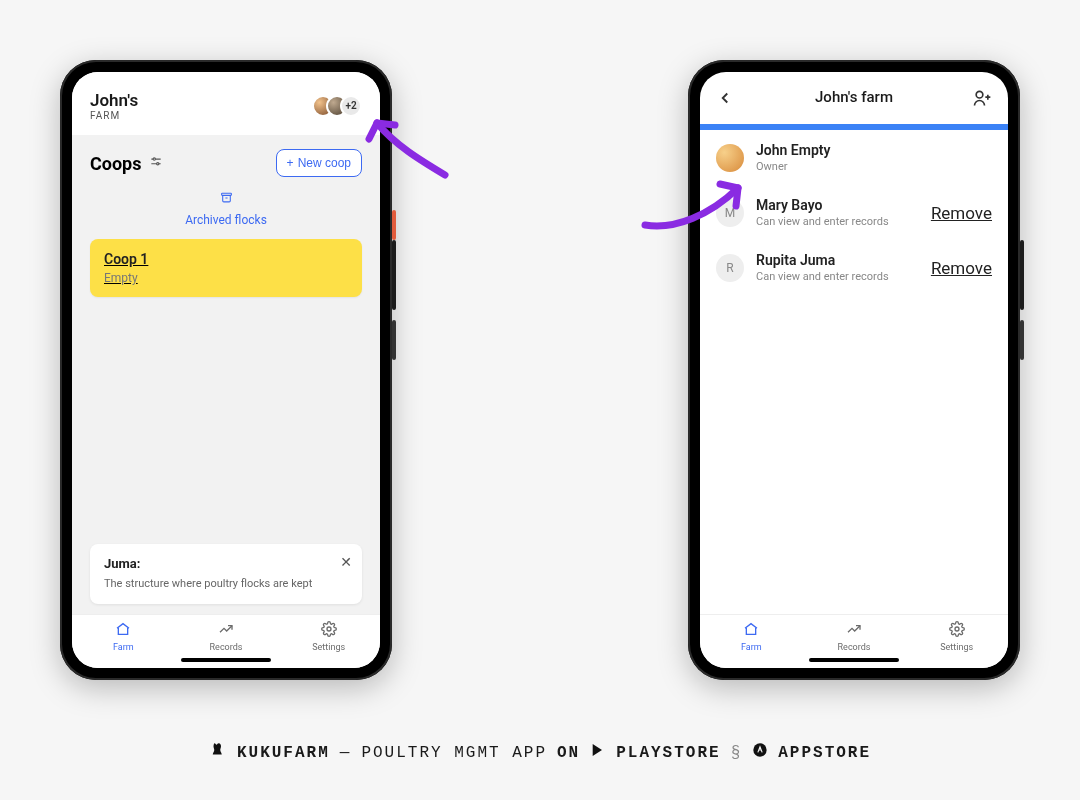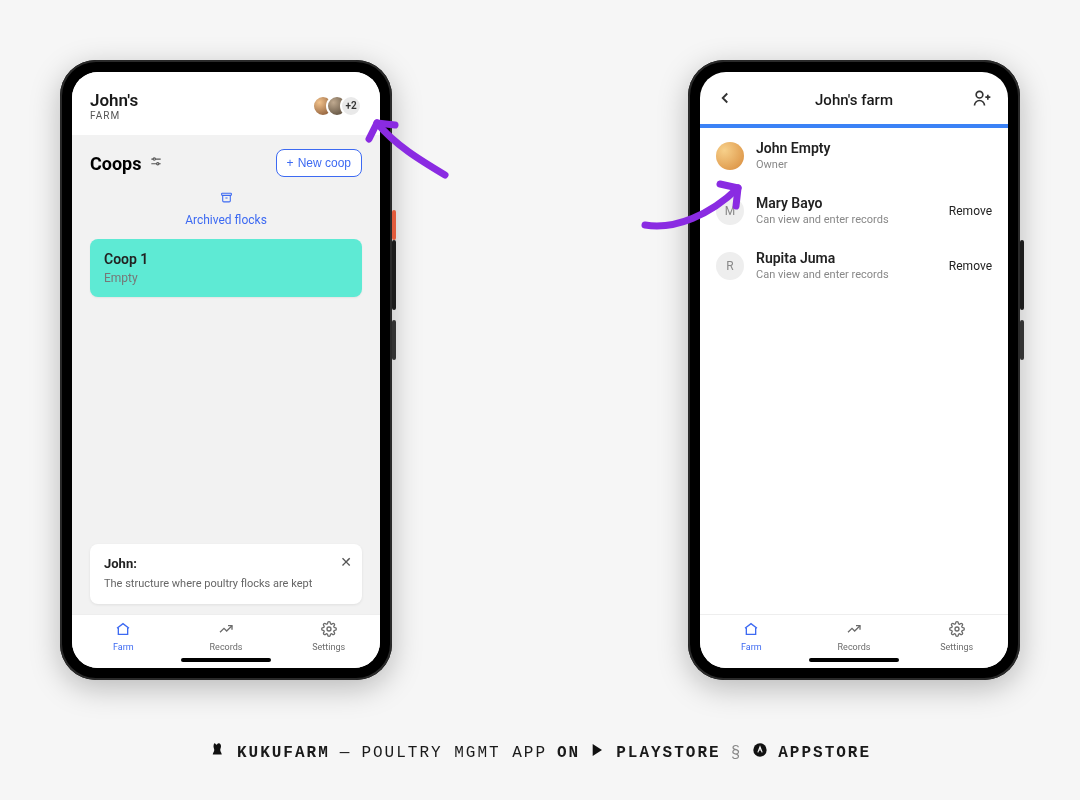--- a/index.html
+++ b/index.html
@@ -139,9 +139,8 @@
   .hdr2 {
     padding: 16px 16px 12px 16px;
     display:flex;
-    align-items:center;
     justify-content:space-between;
-    border-bottom:4px solid #3b82f6;
+    border-bottom:6px solid #3b82f6;
     gap:20px;
   }
   .hdr2 .back { font-size:20px; color:#333; cursor:pointer; width:24px;}

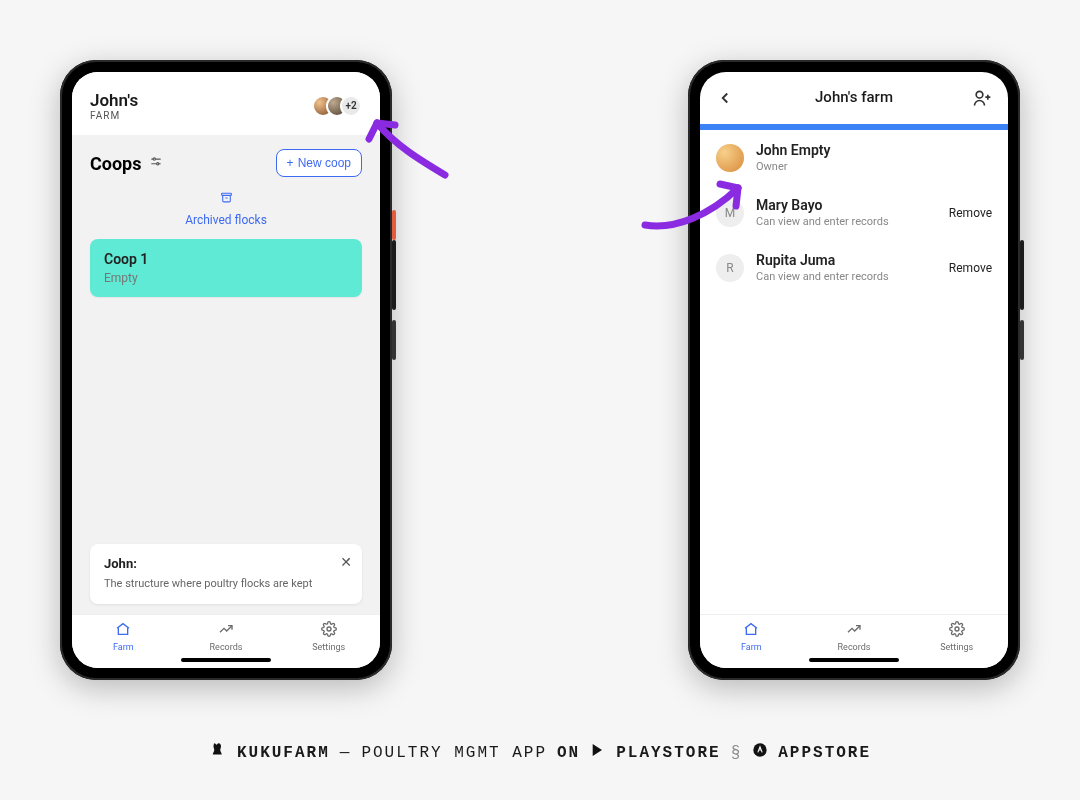--- a/index.html
+++ b/index.html
@@ -163,7 +163,7 @@
   .member-row .info { flex:1; }
   .member-row .nm { font-size:14px; font-weight:600; color:#222; }
   .member-row .role { font-size:11px; color:#888; margin-top:2px;}
-  .member-row .action { font-size:12px; color:#222; cursor:pointer;}
+  .member-row .action { font-size:17px; color:#222; cursor:pointer;text-decoration:underline;}
 
   
   .caption {

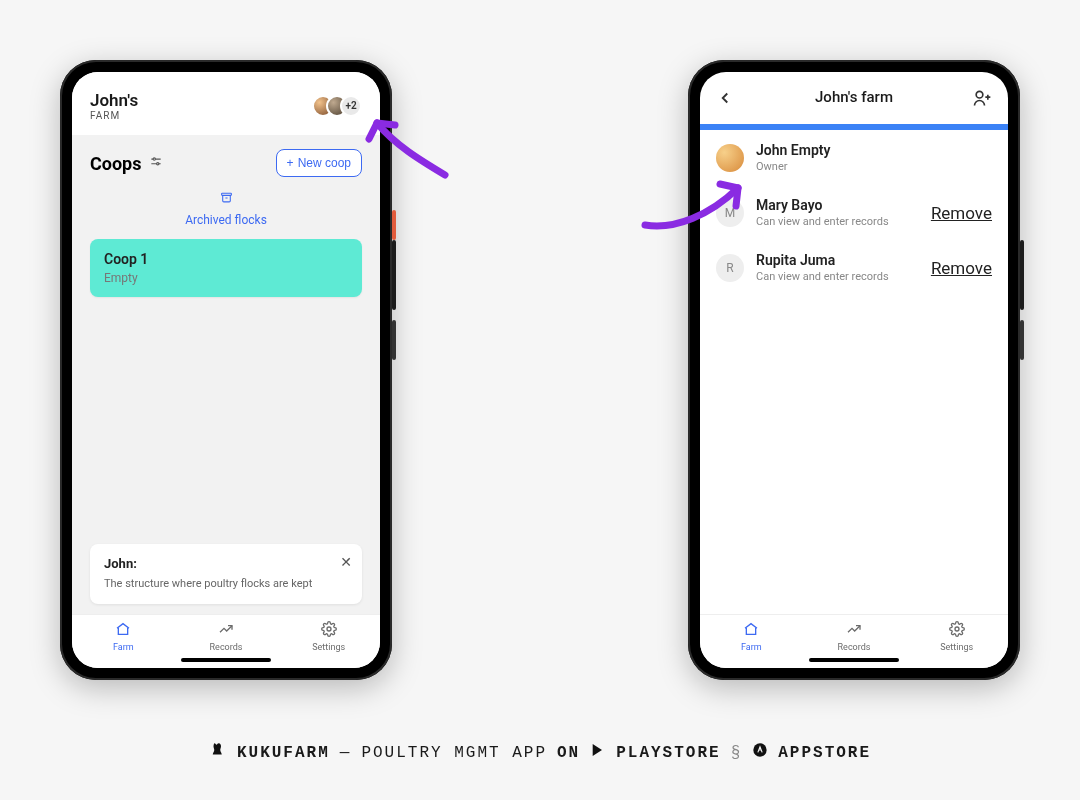--- a/index.html
+++ b/index.html
@@ -104,10 +104,11 @@
   }
   .coop-card {
     margin-top:12px;
-    background:#5eead4;
+    background:#fde047;
     border-radius:8px;
     padding:12px 14px;
     box-shadow: 0 1px 2px rgba(0,0,0,0.06);
+    text-decoration: underline;
   }
   .coop-card .nm { font-size:14px; font-weight:600; color:#222;}
   .coop-card .st { font-size:12px; color:#777; margin-top:4px;}

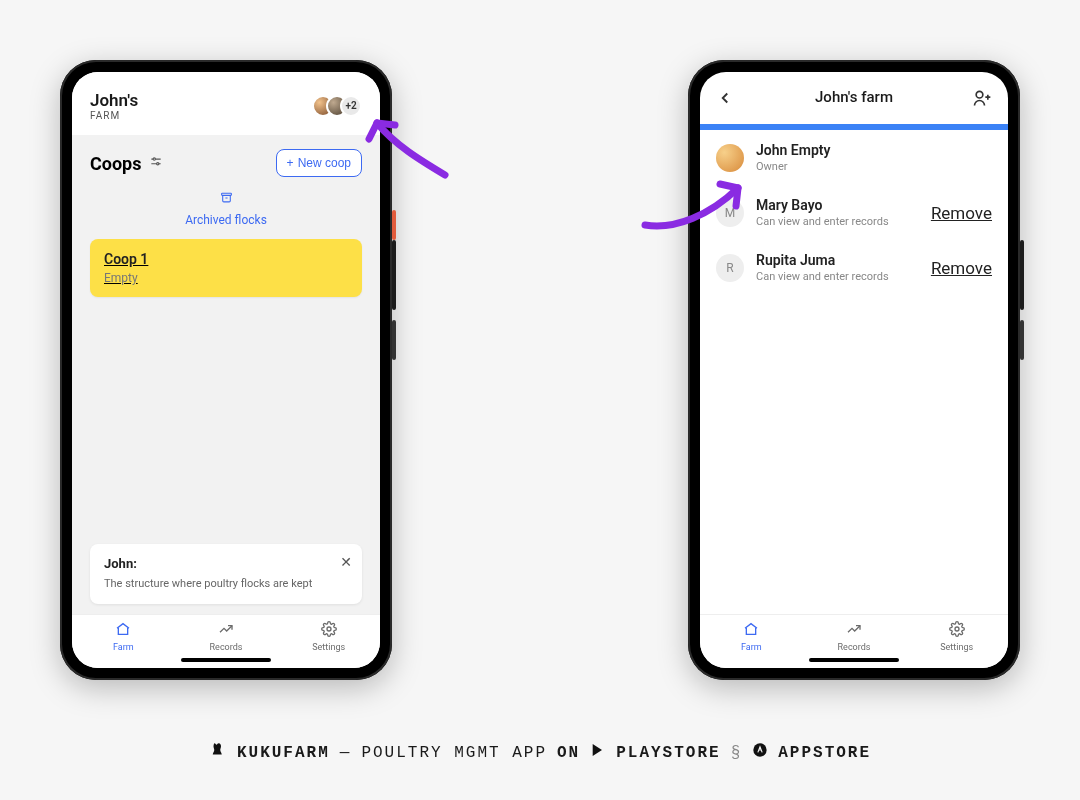--- a/index.html
+++ b/index.html
@@ -264,7 +264,7 @@
 
         <div class="tip">
           <span class="close">✕</span>
-          <div class="tt">John:</div>
+          <div class="tt">Juma:</div>
           <div class="td">The structure where poultry flocks are kept</div>
         </div>
       </div>

